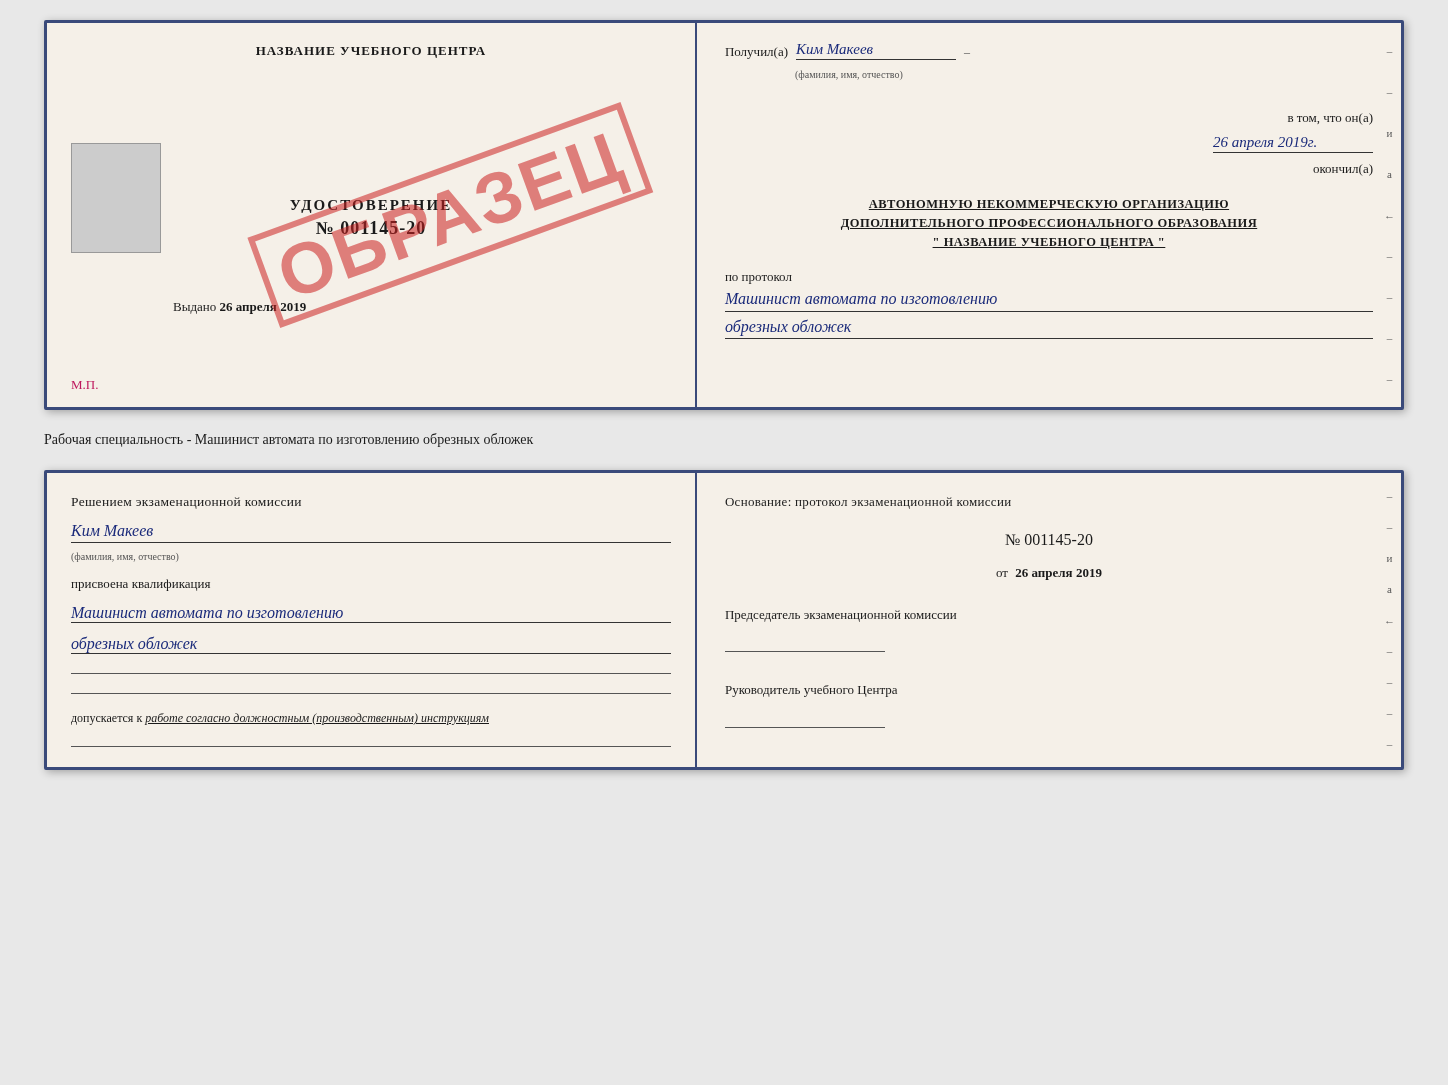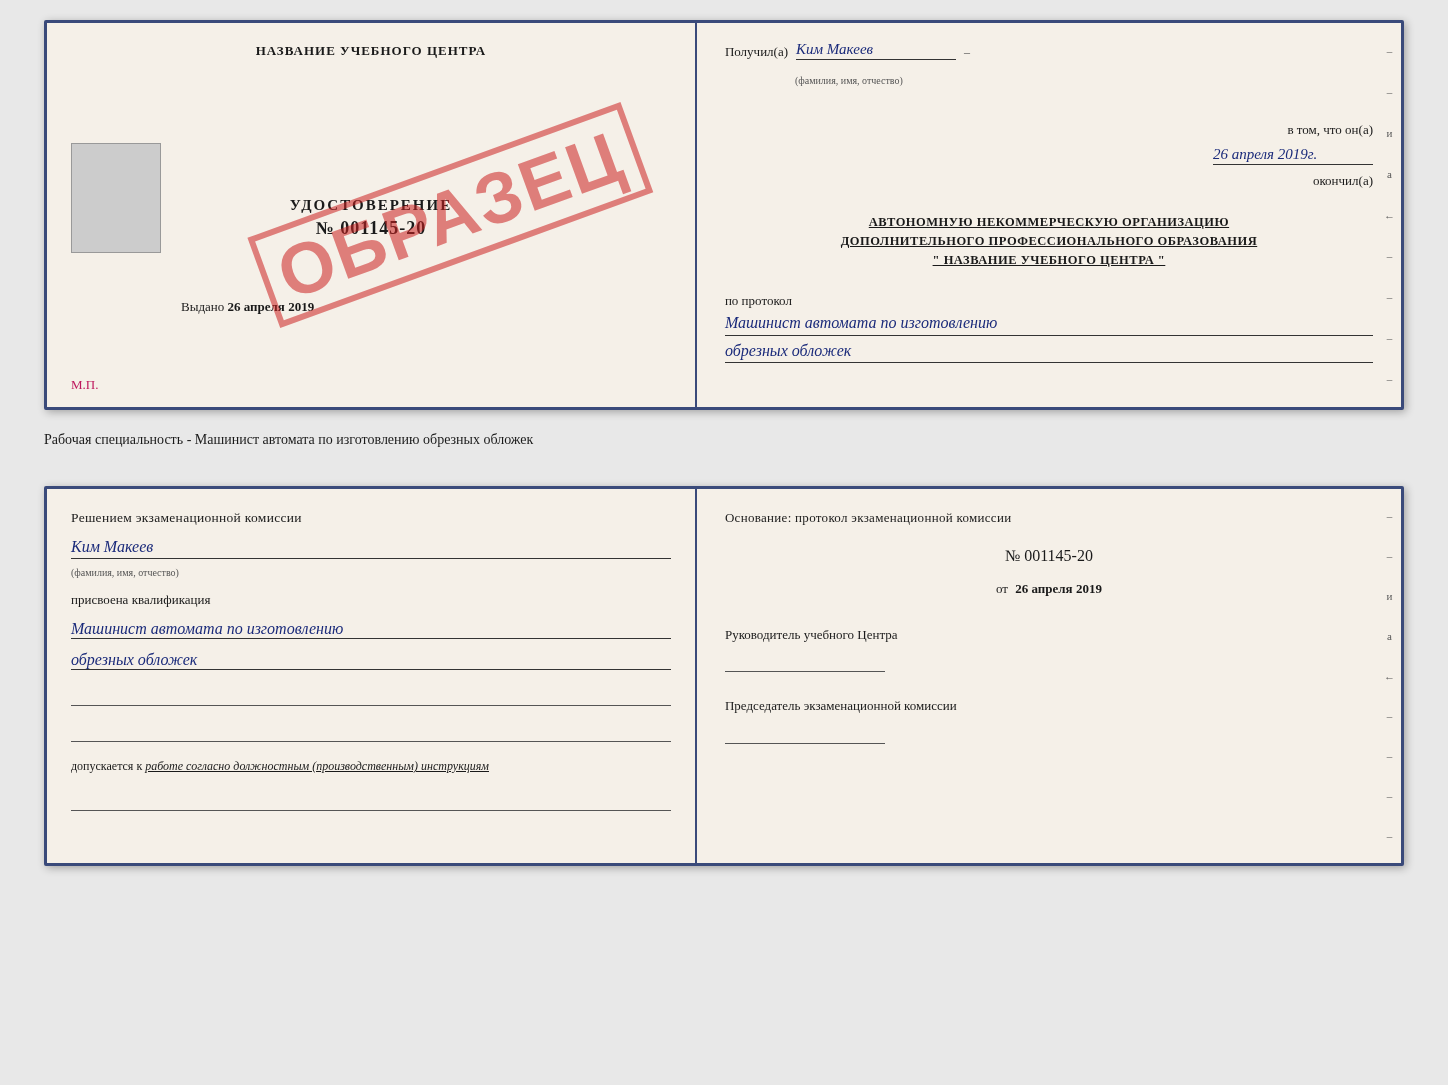--- a/index.html
+++ b/index.html
@@ -39,7 +39,7 @@
     .left-panel {
       width: 48%;
       border-right: 2px solid #3a4a7a;
-      padding: 20px 24px;
+      padding: 20px 16px;
       position: relative;
       background: #f5f0e8;
       display: flex;

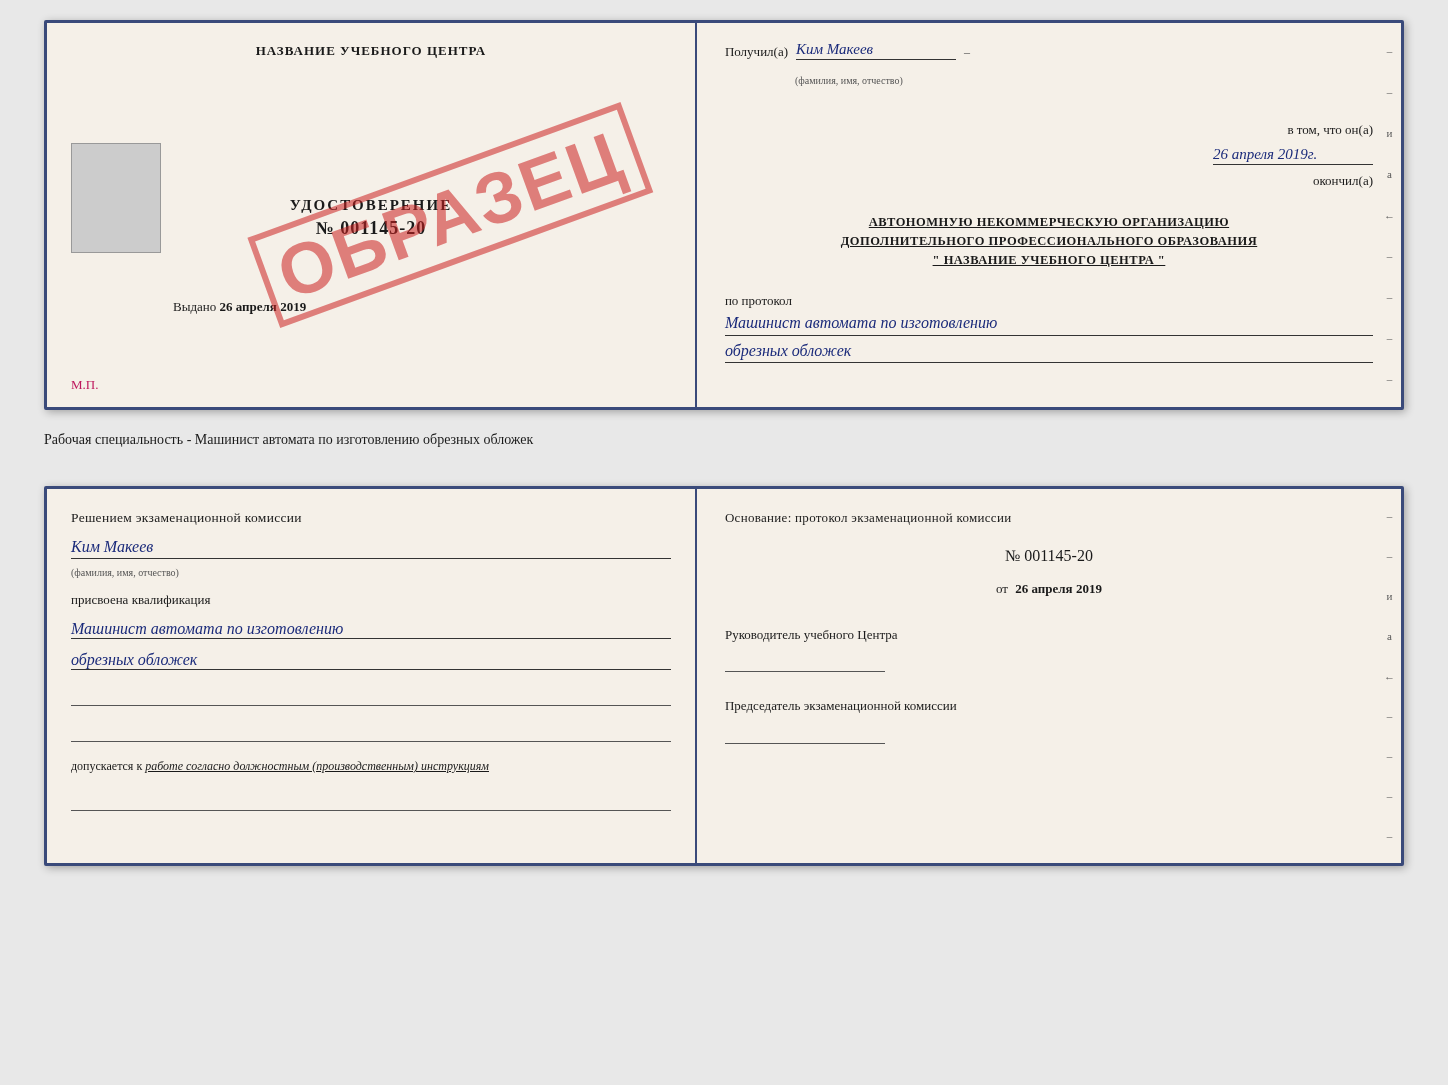--- a/index.html
+++ b/index.html
@@ -125,7 +125,7 @@
       padding: 18px 28px;
       display: flex;
       flex-direction: column;
-      gap: 14px;
+      gap: 8px;
       background: #f5f0e8;
       position: relative;
     }

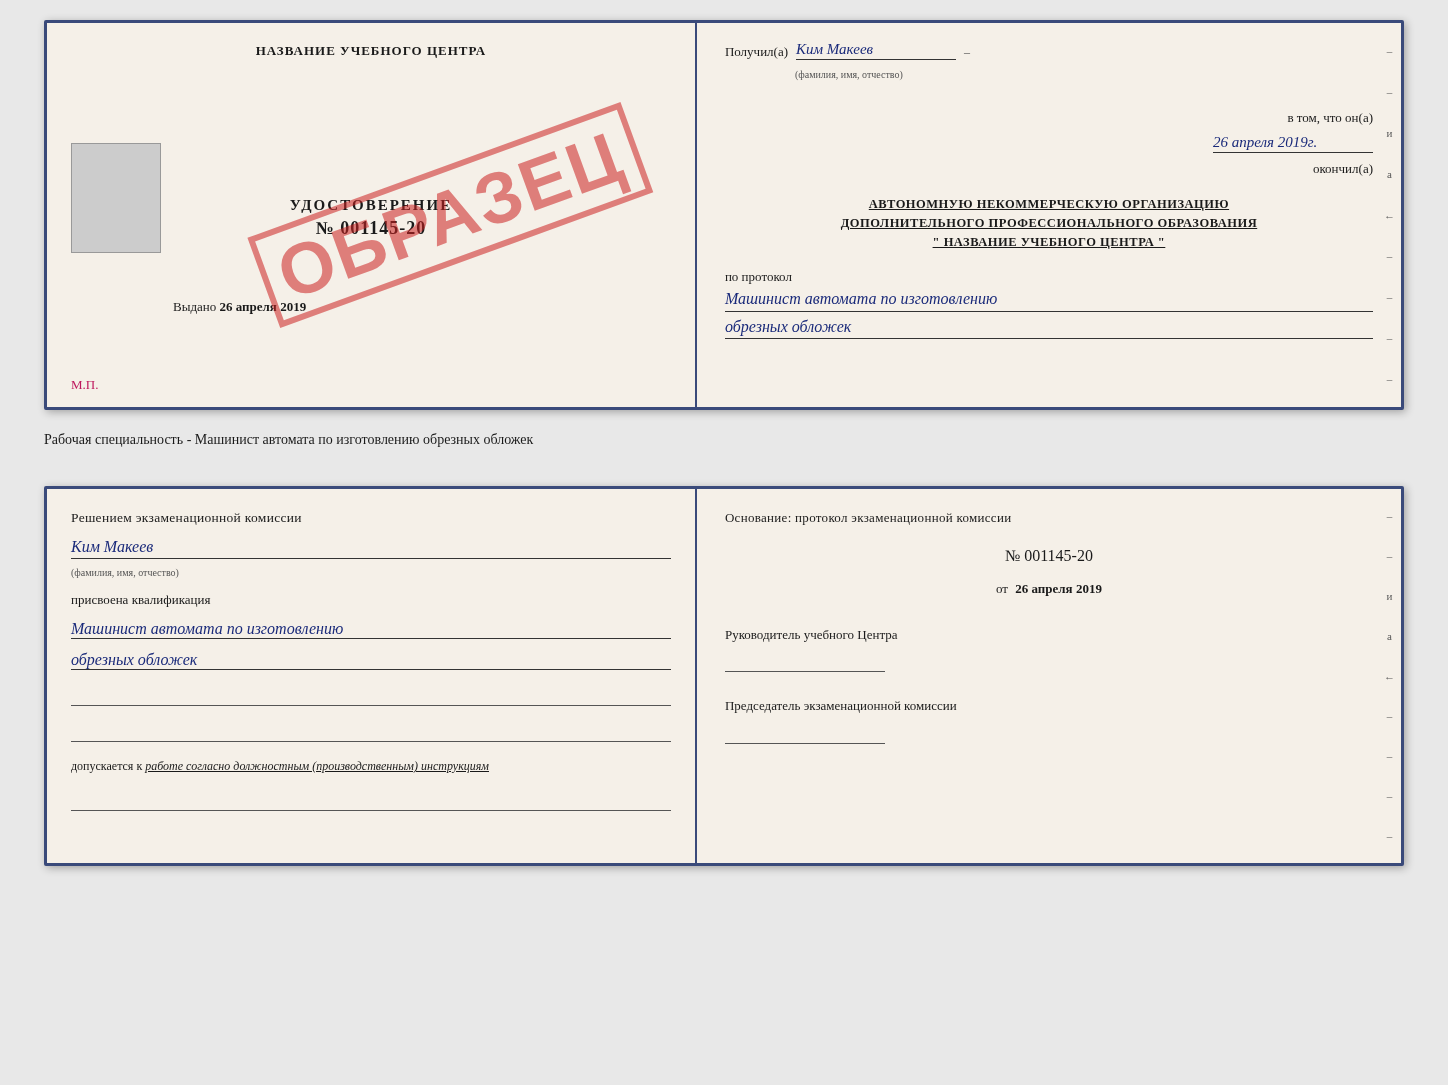--- a/index.html
+++ b/index.html
@@ -231,10 +231,9 @@
       border: 3px solid #3a4a7a;
       border-radius: 2px;
       width: 100%;
-      height: 380px;
+      height: 300px;
       overflow: hidden;
       box-shadow: 2px 2px 8px rgba(0,0,0,0.3);
-      margin-top: 16px;
     }
 
     .bottom-left {

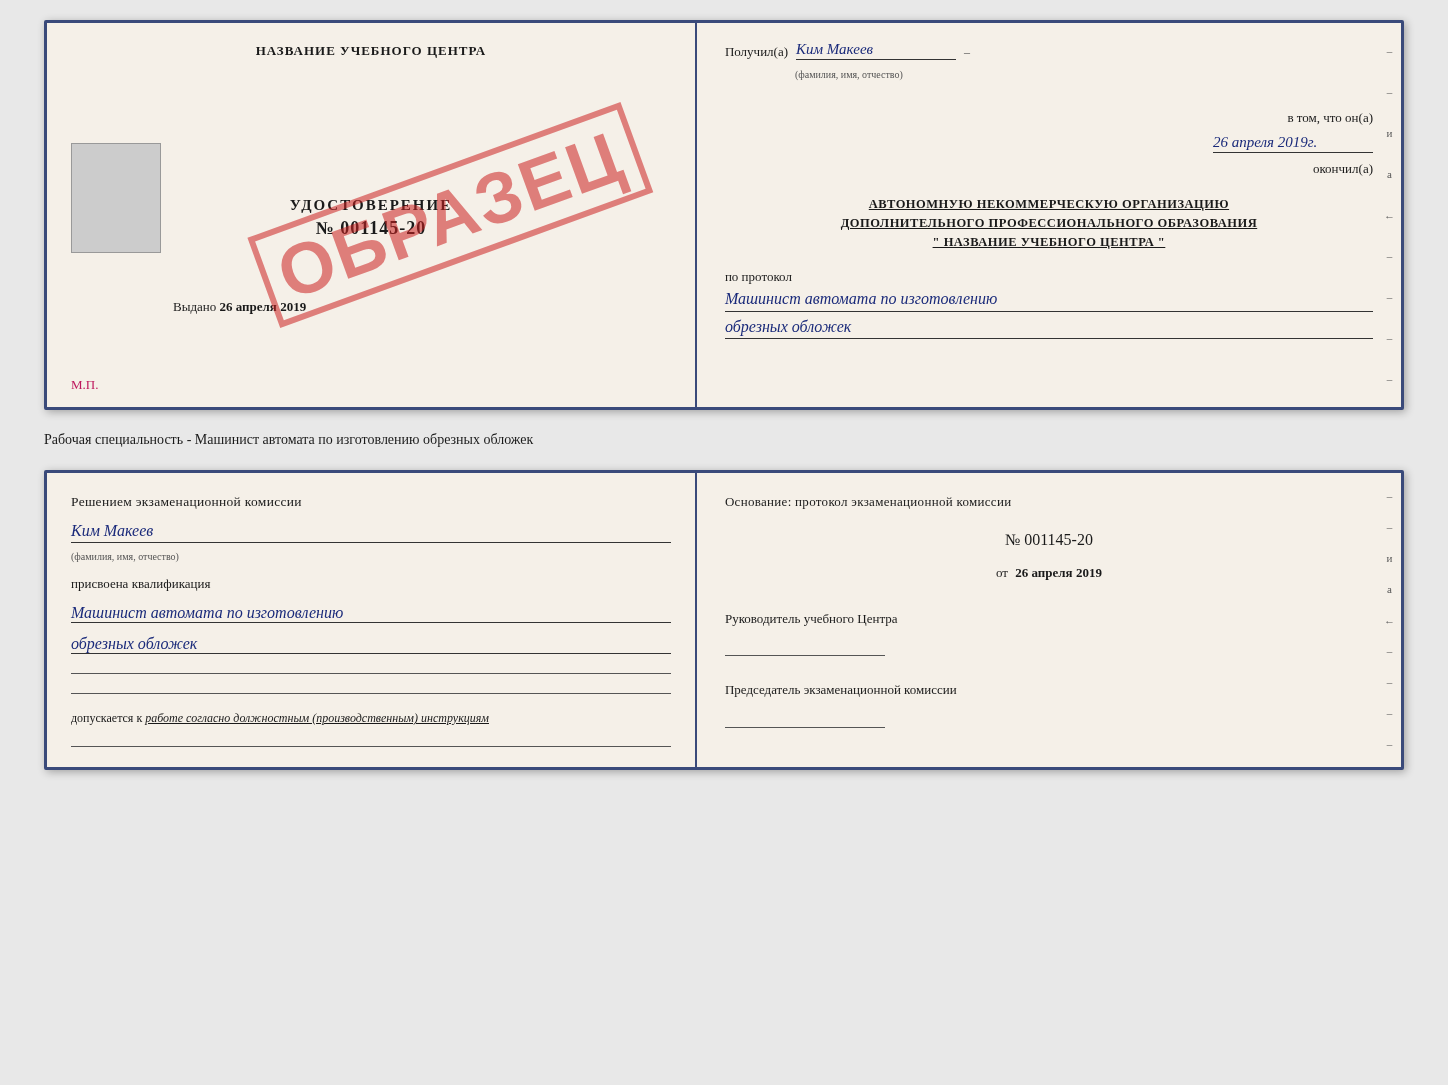--- a/index.html
+++ b/index.html
@@ -478,16 +478,16 @@
         <span style="font-weight:bold; margin-left:4px;">26 апреля 2019</span>
       </div>
 
+      <div class="signature-block">
+        <span class="sig-label">Председатель экзаменационной комиссии</span>
+        <span class="sig-line"></span>
+      </div>
+
       <div class="signature-block" style="margin-top: 16px;">
         <span class="sig-label">Руководитель учебного Центра</span>
         <span class="sig-line"></span>
       </div>
 
-      <div class="signature-block">
-        <span class="sig-label">Председатель экзаменационной комиссии</span>
-        <span class="sig-line"></span>
-      </div>
-
       <div class="right-side-dashes2">
         <span>–</span>
         <span>–</span>

